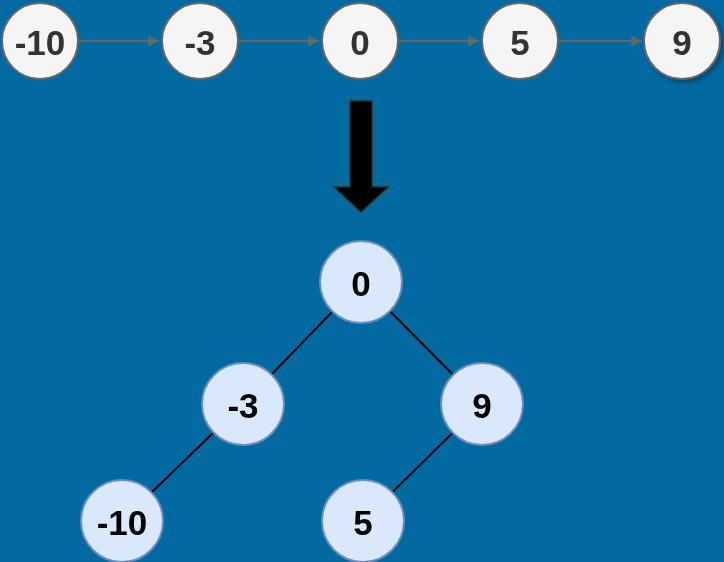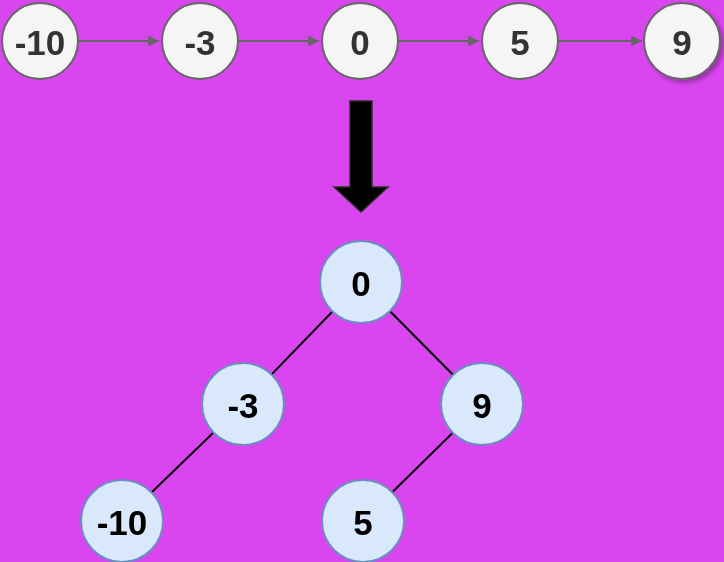--- a/index.html
+++ b/index.html
@@ -11,7 +11,7 @@
     position: relative;
     width: 724px;
     height: 562px;
-    background: #d946ef;
+    background: #0369a1;
     overflow: hidden;
     font-family: "Liberation Sans", sans-serif;
   }

